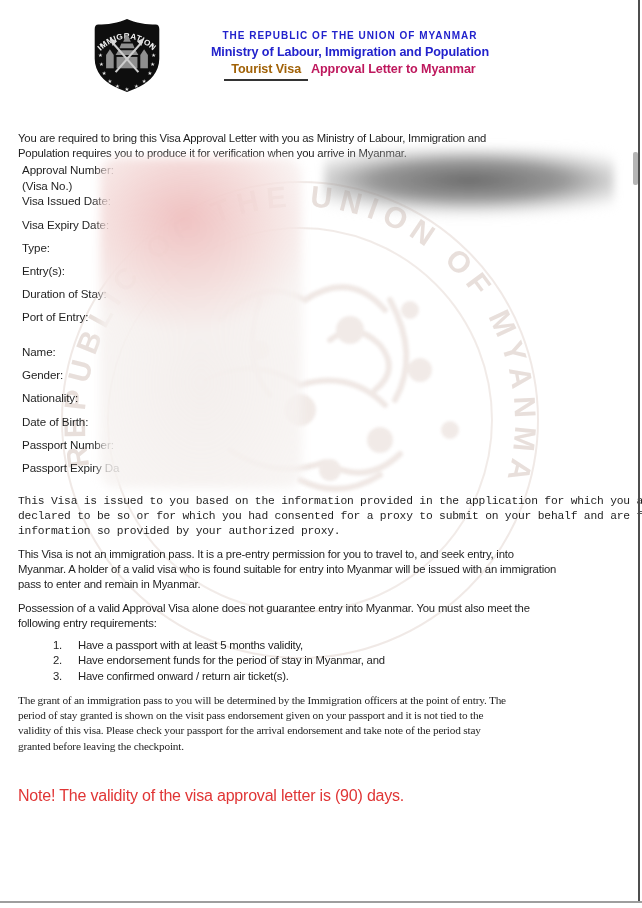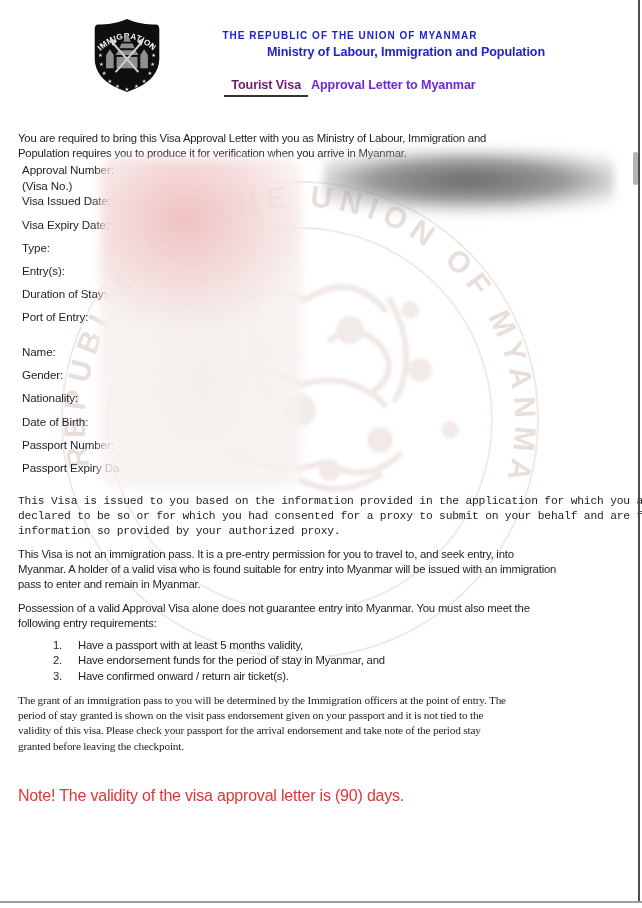--- a/index.html
+++ b/index.html
@@ -142,7 +142,7 @@
 
   <div class="title-block">
     <div class="title-l1" style="color: rgb(34, 34, 204);">THE REPUBLIC OF THE UNION OF MYANMAR</div>
-    <div class="title-l2" style="color: rgb(34, 34, 204); text-align: right;">Ministry of Labour, Immigration and Population</div>
+    <div class="title-l2" style="color: rgb(34, 34, 204);">Ministry of Labour, Immigration and Population</div>
     <div class="title-l3">
       <span class="underlined-seg" style="color: #701a75; margin-top: 16px;">Tourist Visa</span><span> </span><span style="color: #6d28d9;">Approval Letter to Myanmar</span>
     </div>

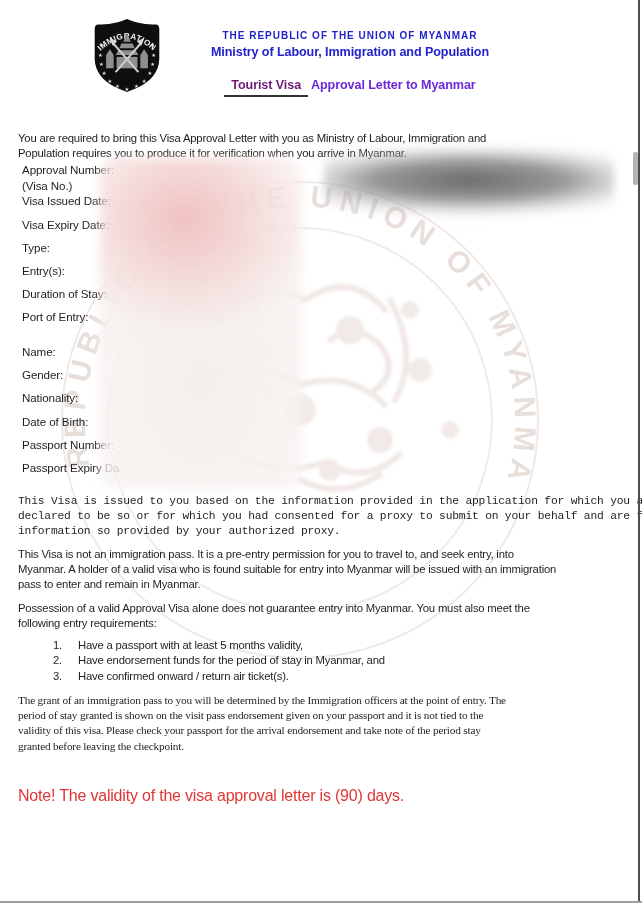--- a/index.html
+++ b/index.html
@@ -144,7 +144,7 @@
     <div class="title-l1" style="color: rgb(34, 34, 204);">THE REPUBLIC OF THE UNION OF MYANMAR</div>
     <div class="title-l2" style="color: rgb(34, 34, 204);">Ministry of Labour, Immigration and Population</div>
     <div class="title-l3">
-      <span class="underlined-seg" style="color: #701a75; margin-top: 16px;">Tourist Visa</span><span> </span><span style="color: #6d28d9;">Approval Letter to Myanmar</span>
+      <span class="underlined-seg" style="color: #a16207;">Tourist Visa</span><span> </span><span style="color: #6d28d9;">Approval Letter to Myanmar</span>
     </div>
   </div>
 

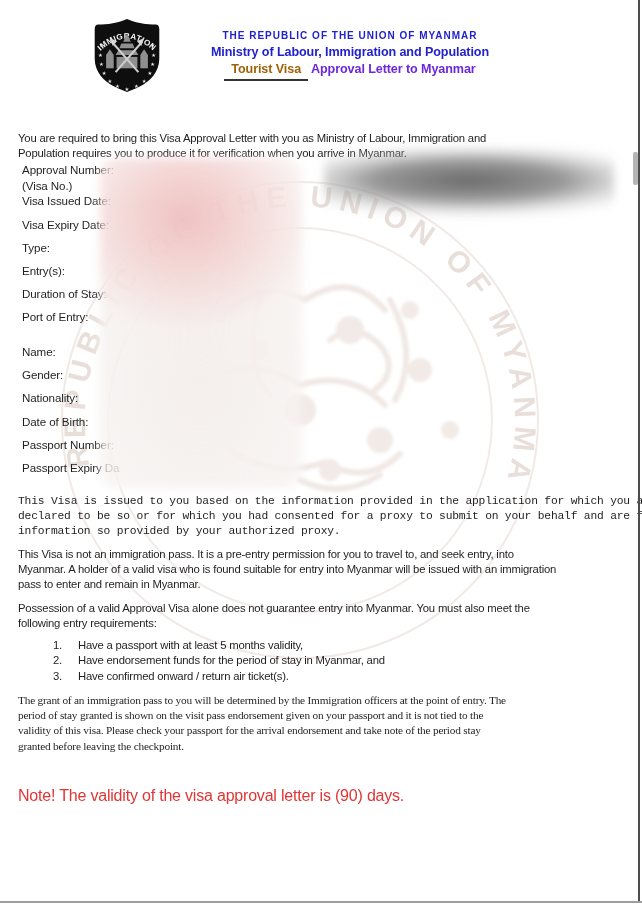--- a/index.html
+++ b/index.html
@@ -144,7 +144,7 @@
     <div class="title-l1" style="color: rgb(34, 34, 204);">THE REPUBLIC OF THE UNION OF MYANMAR</div>
     <div class="title-l2" style="color: rgb(34, 34, 204);">Ministry of Labour, Immigration and Population</div>
     <div class="title-l3">
-      <span class="underlined-seg" style="color: #a16207;">Tourist Visa</span><span> </span><span style="color: #6d28d9;">Approval Letter to Myanmar</span>
+      <span class="underlined-seg" style="color: #a16207;">Tourist Visa</span><span> </span><span style="color: #be185d;">Approval Letter to Myanmar</span>
     </div>
   </div>
 

